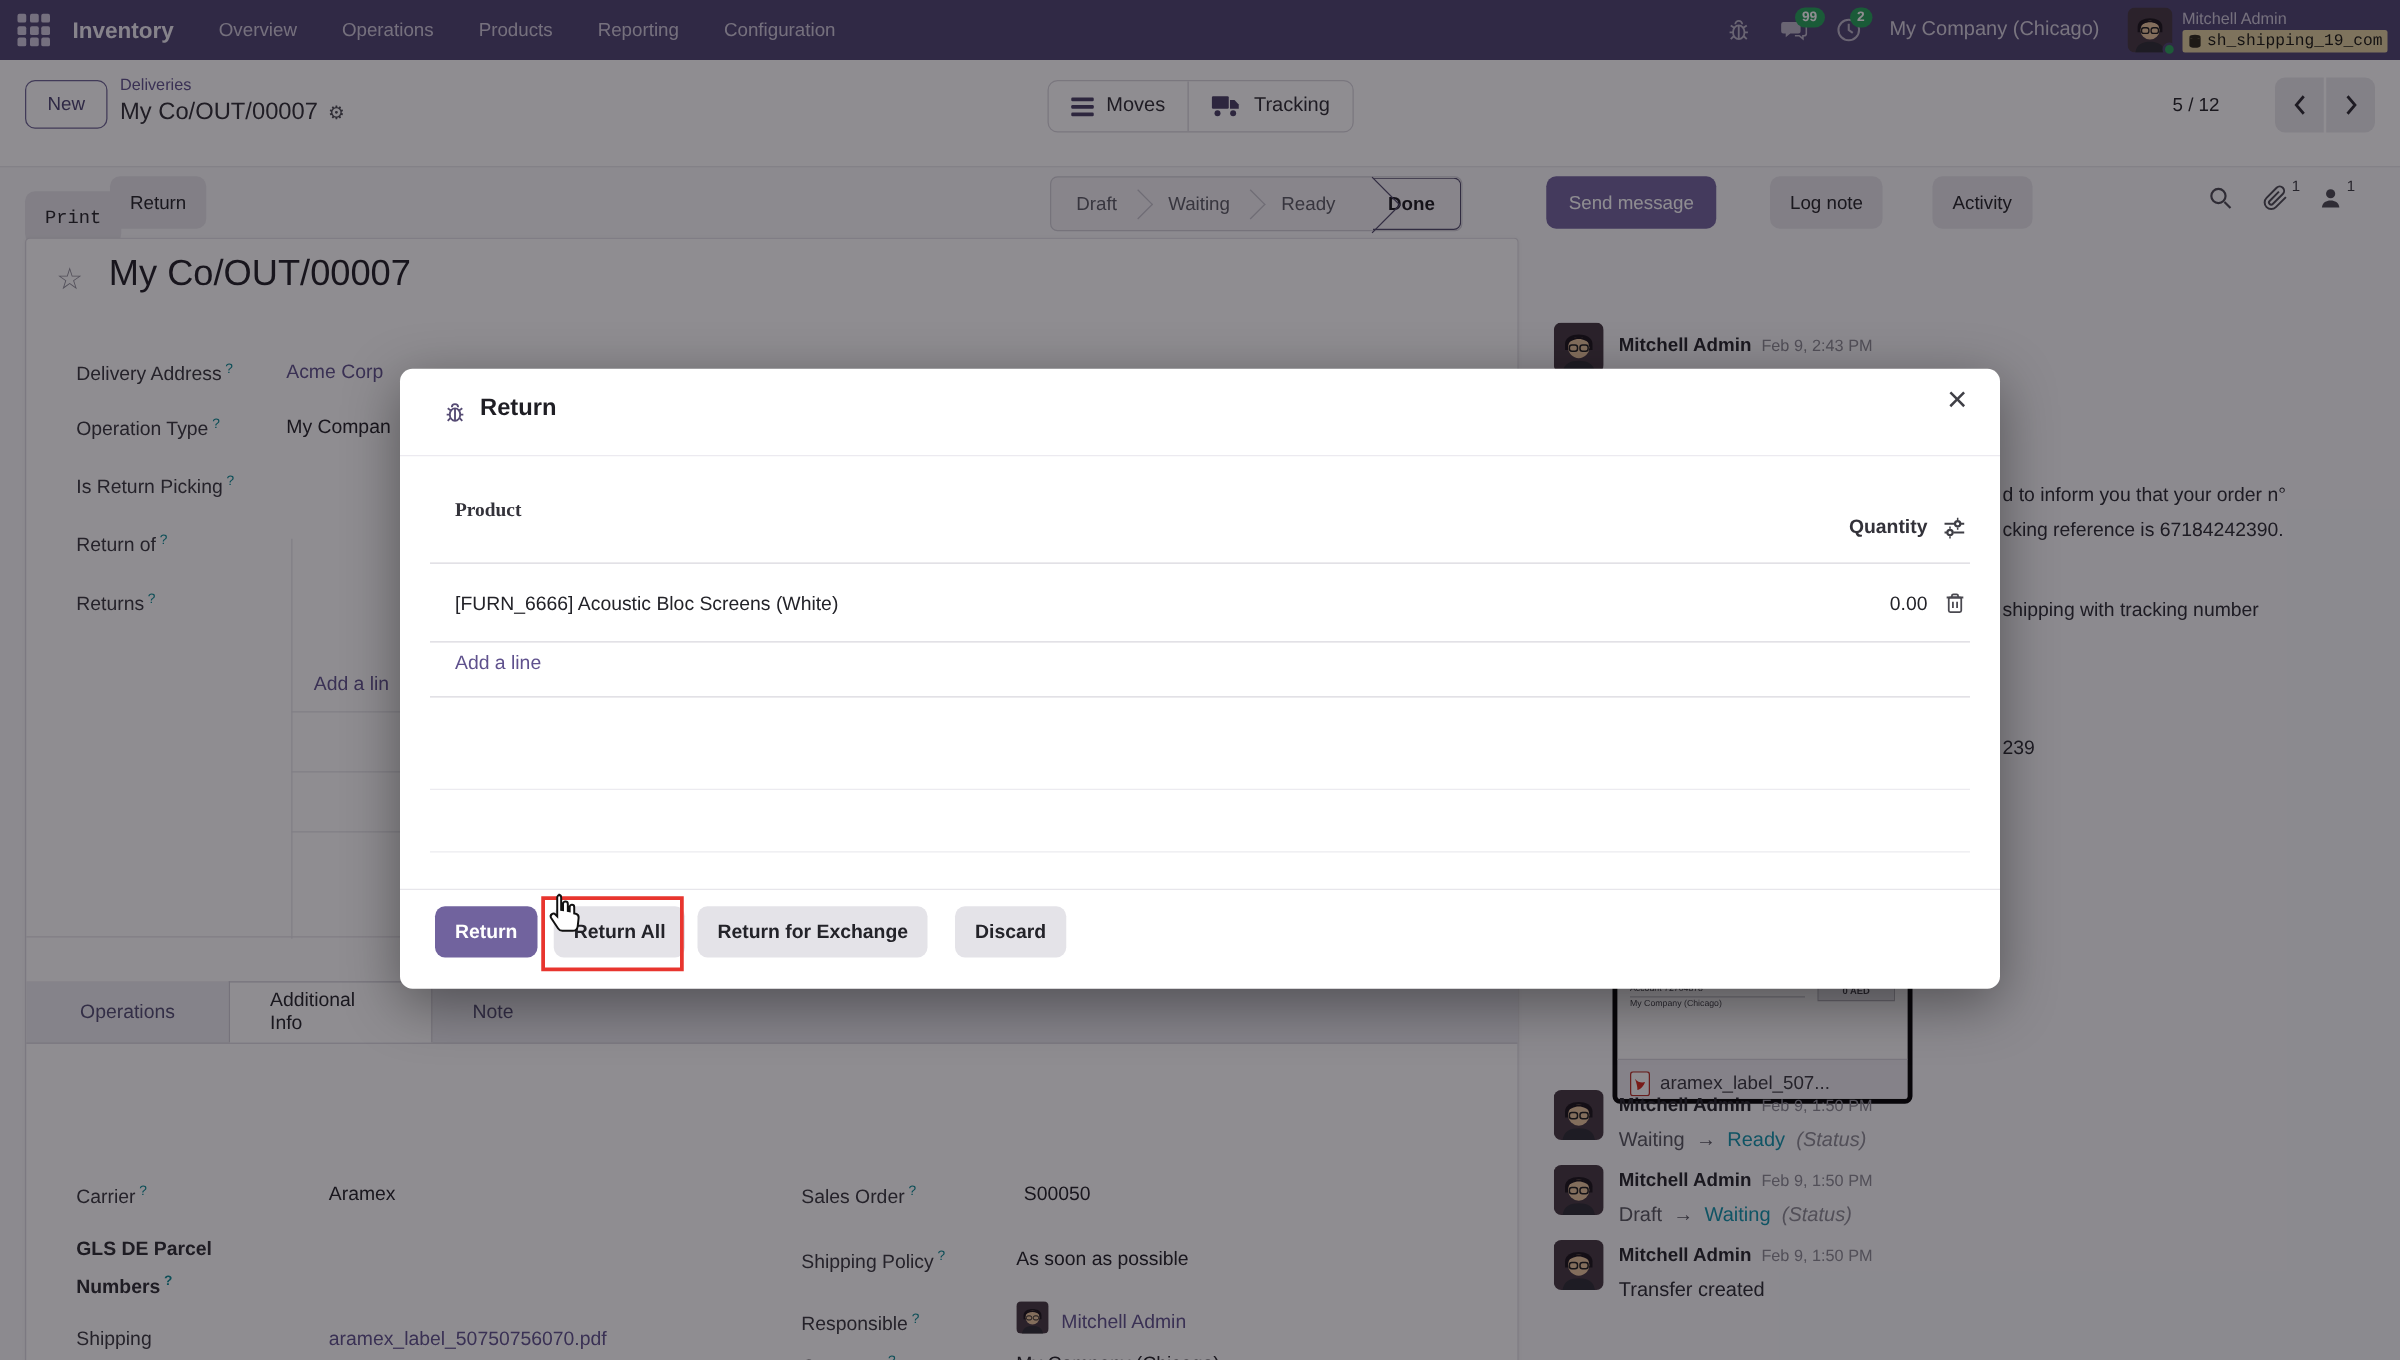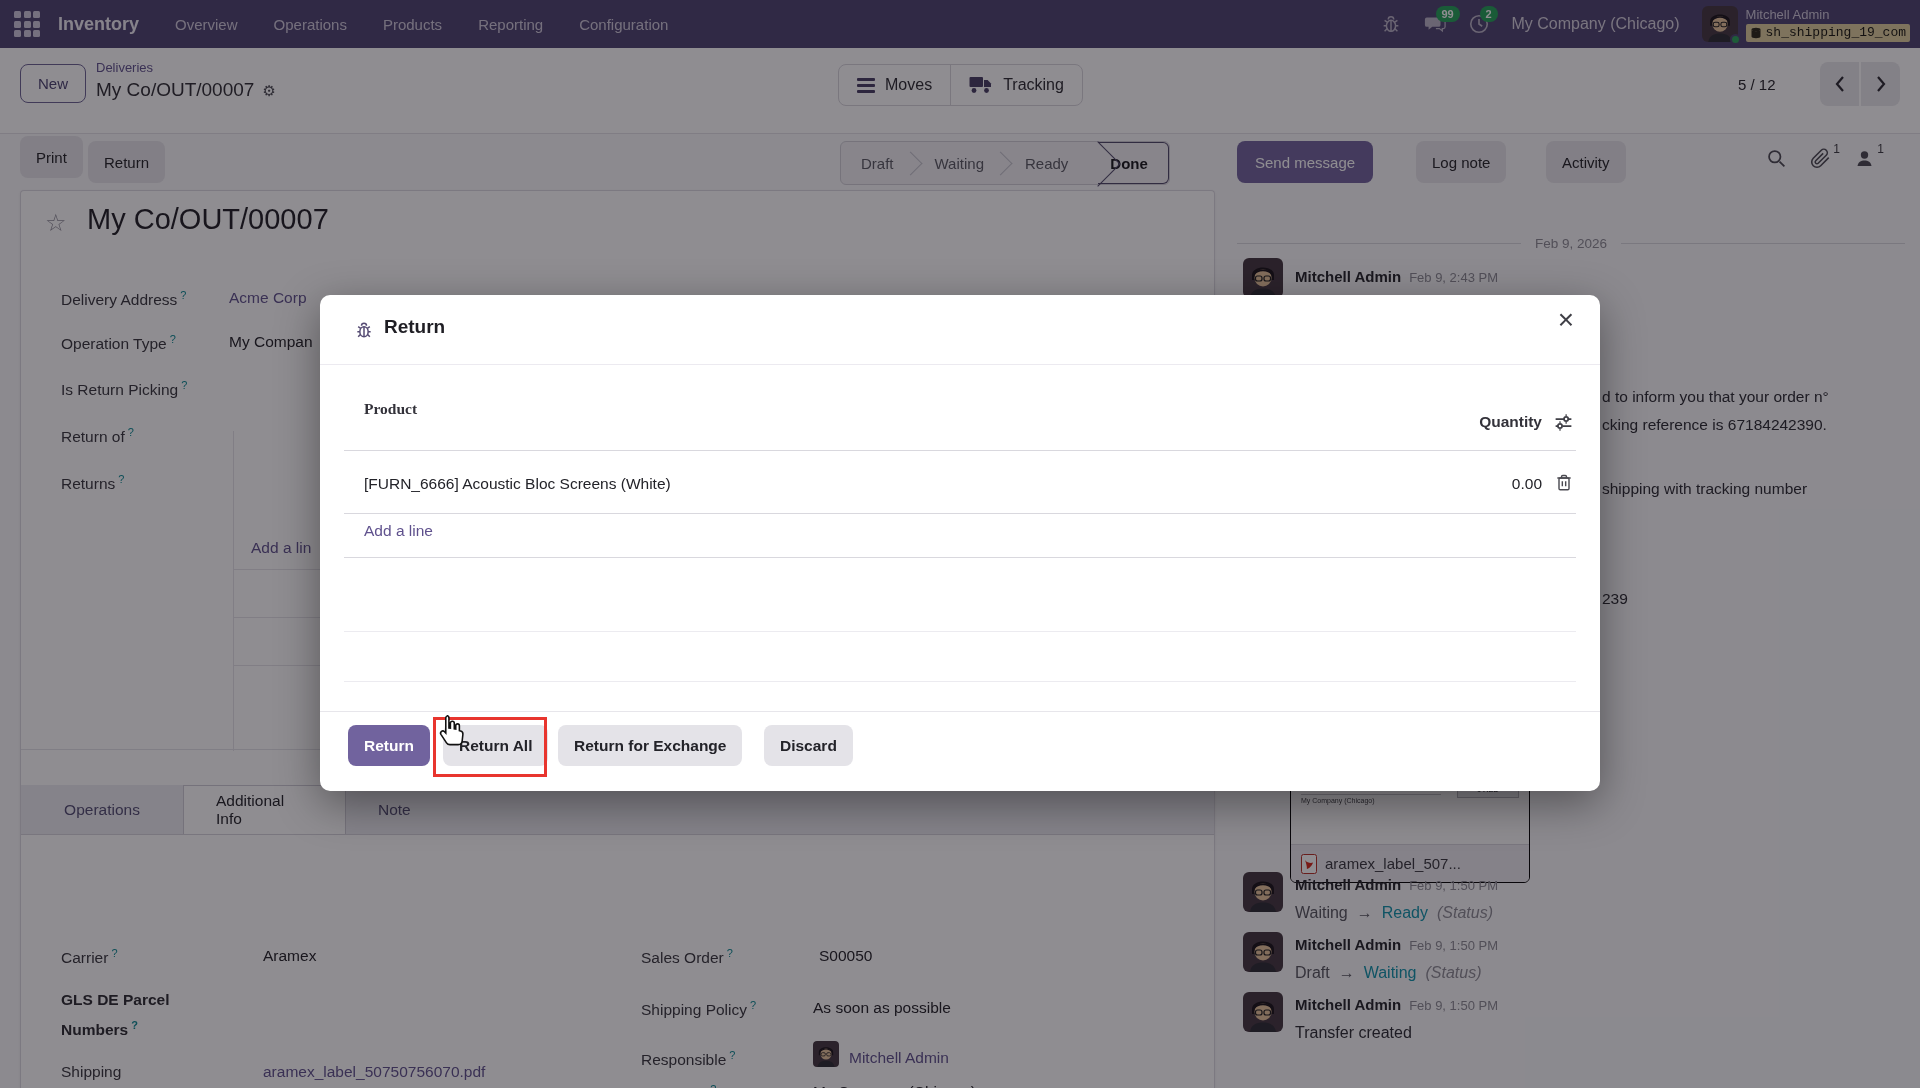--- a/index.html
+++ b/index.html
@@ -229,7 +229,7 @@
 </div>
 
 <div class="panel2">
-  <div class="btn-sec abs" style="left:20px; top:2px;">Print</div>
+  <div class="btn-sec abs" style="left:20px; top:19px;font-family:Liberation Mono, monospace;">Print</div>
   <div class="btn-sec abs" style="left:88px; top:7px;">Return</div>
 
   <div class="statusbar">

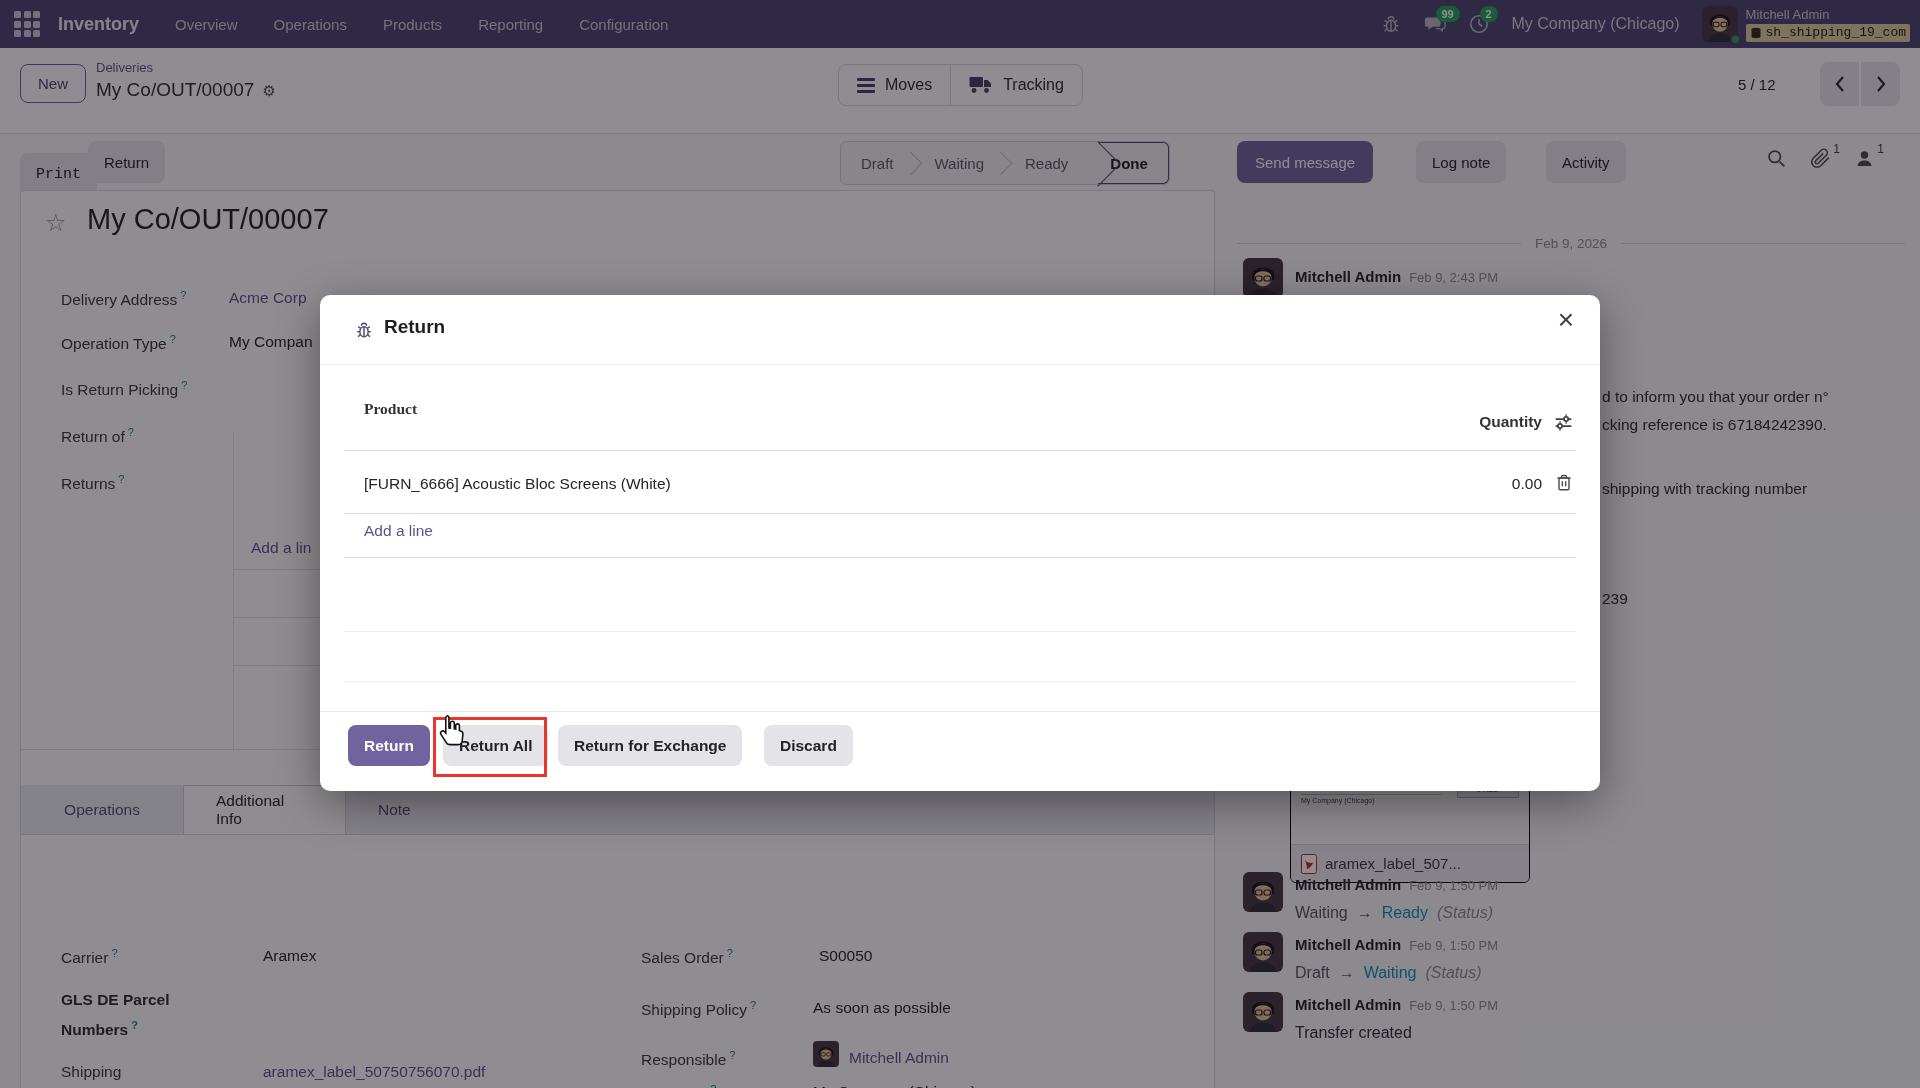--- a/index.html
+++ b/index.html
@@ -324,9 +324,6 @@
 </div>
 
 <div class="chatter">
-  <div class="date-div">
-      <span>Feb 9, 2026</span>
-    </div>
 
   <div class="msg-avatar" style="left:6px; top:68px;">
     <svg viewBox="0 0 40 40" width="40" height="40">

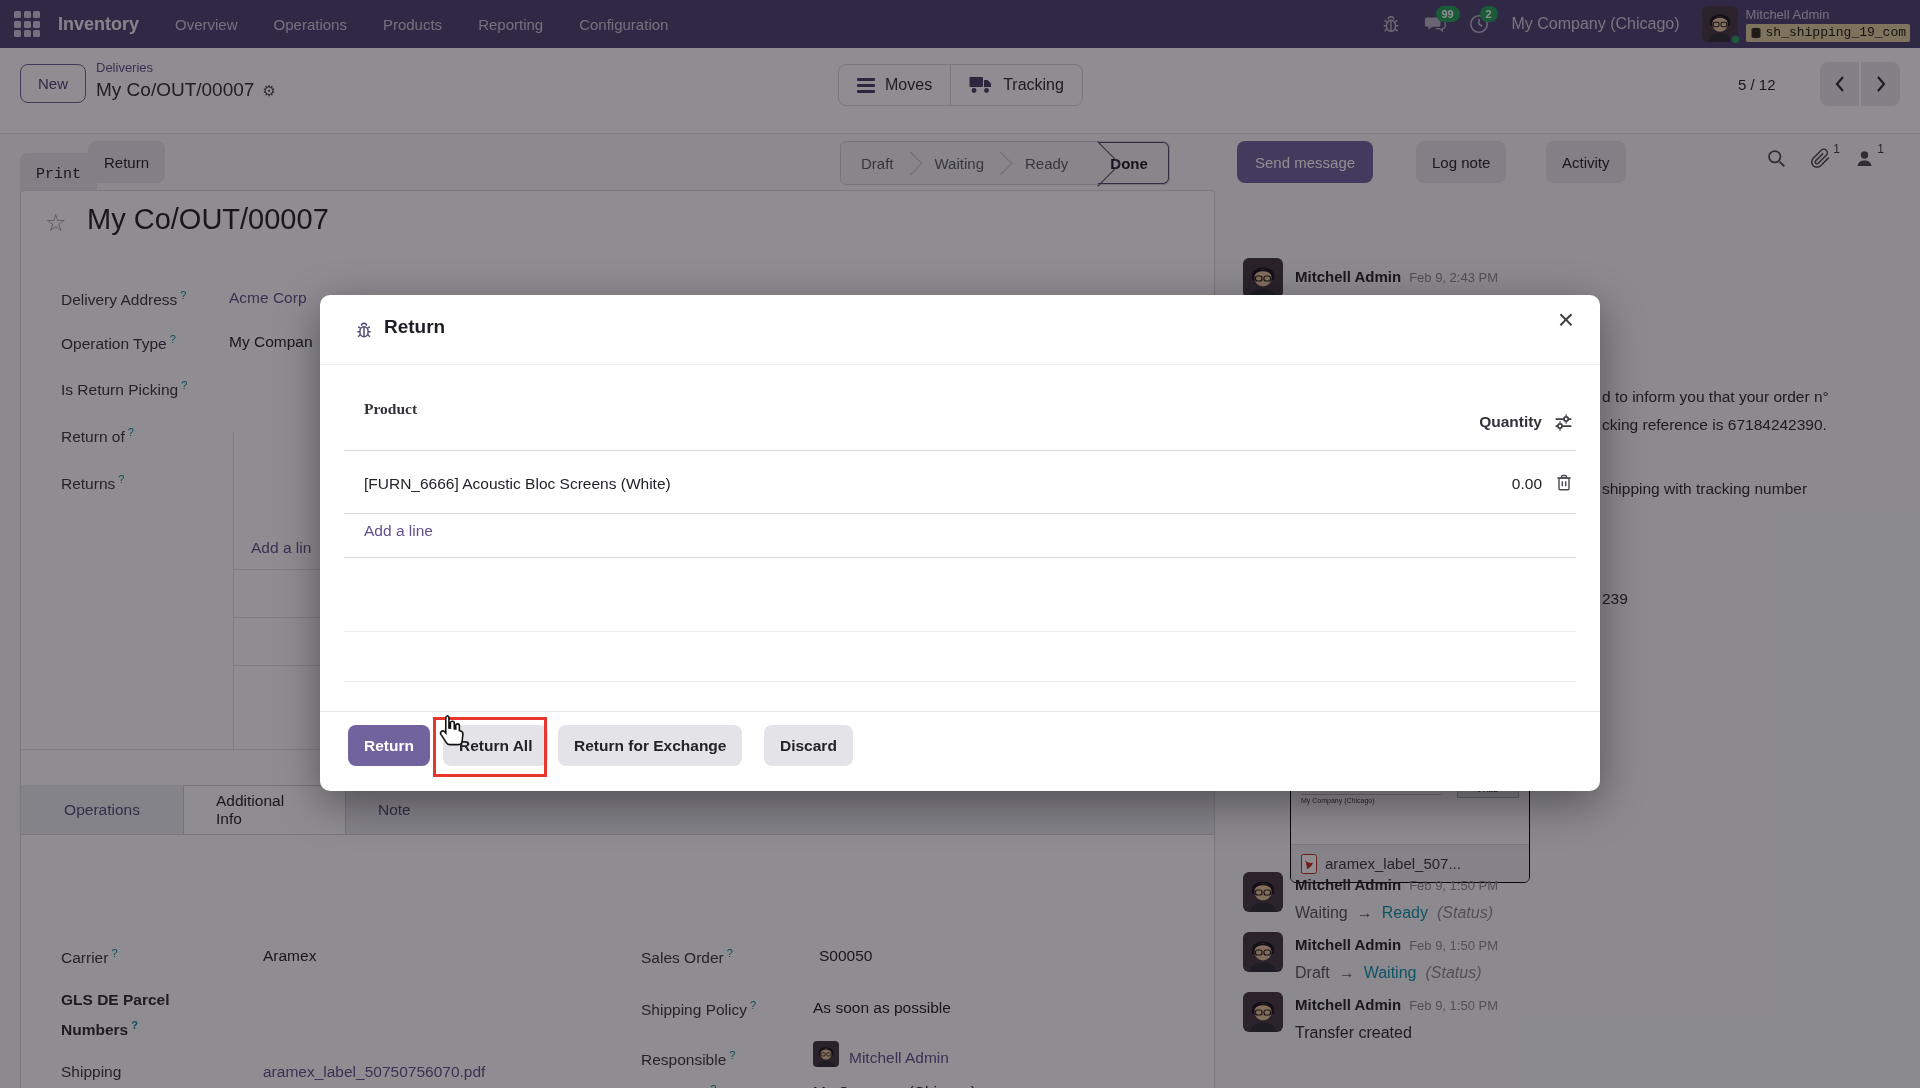--- a/index.html
+++ b/index.html
@@ -88,7 +88,7 @@
   .track-to { color:#0f93ab; font-weight:500; cursor:pointer; }
   .track-field { color:#8c8b94; font-style:italic; }
 
-  .attach-card { position:absolute; left:53px; top:550px; width:240px; height:143px; border:1px solid #000000; border-radius:6px; background:#fff; overflow:hidden; cursor:pointer; }
+  .attach-card { position:absolute; left:53px; top:550px; width:240px; height:143px; border:4px solid #000000; border-radius:6px; background:#fff; overflow:hidden; cursor:pointer; }
   .thumb { position:relative; height:104px; background:#fdfdfd; padding:8px 10px; border-bottom:1px solid #d6d4db; }
   .thumb .trow { display:flex; gap:10px; font-size:7px; color:#3f3f45; line-height:11px; border-bottom:1px solid #c5c5cb; width:140px; }
   .thumb .trow span { flex:1; }

